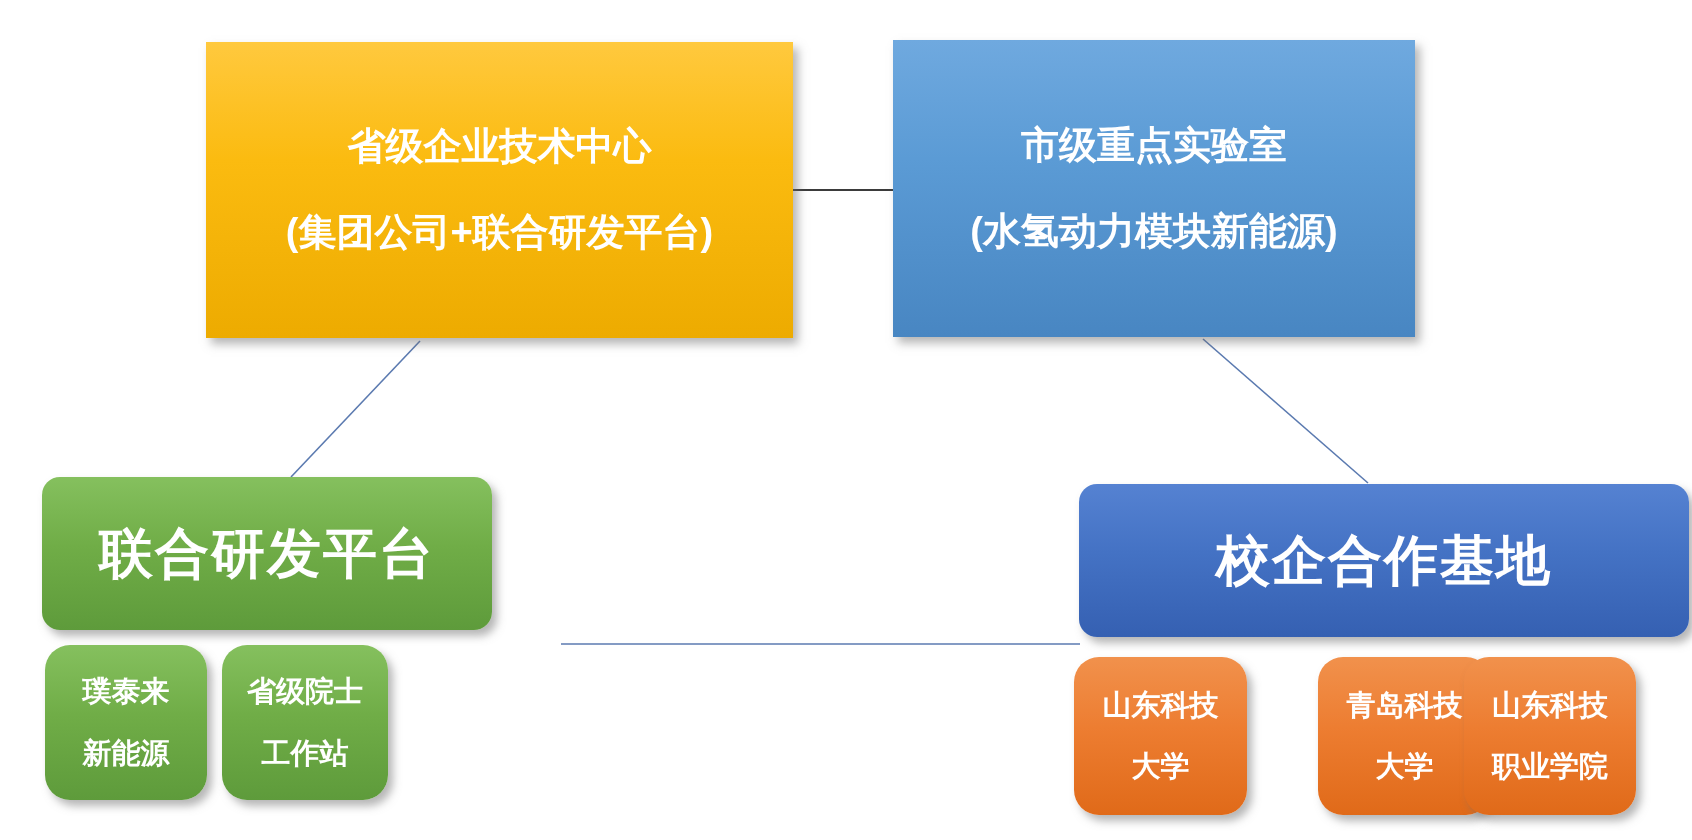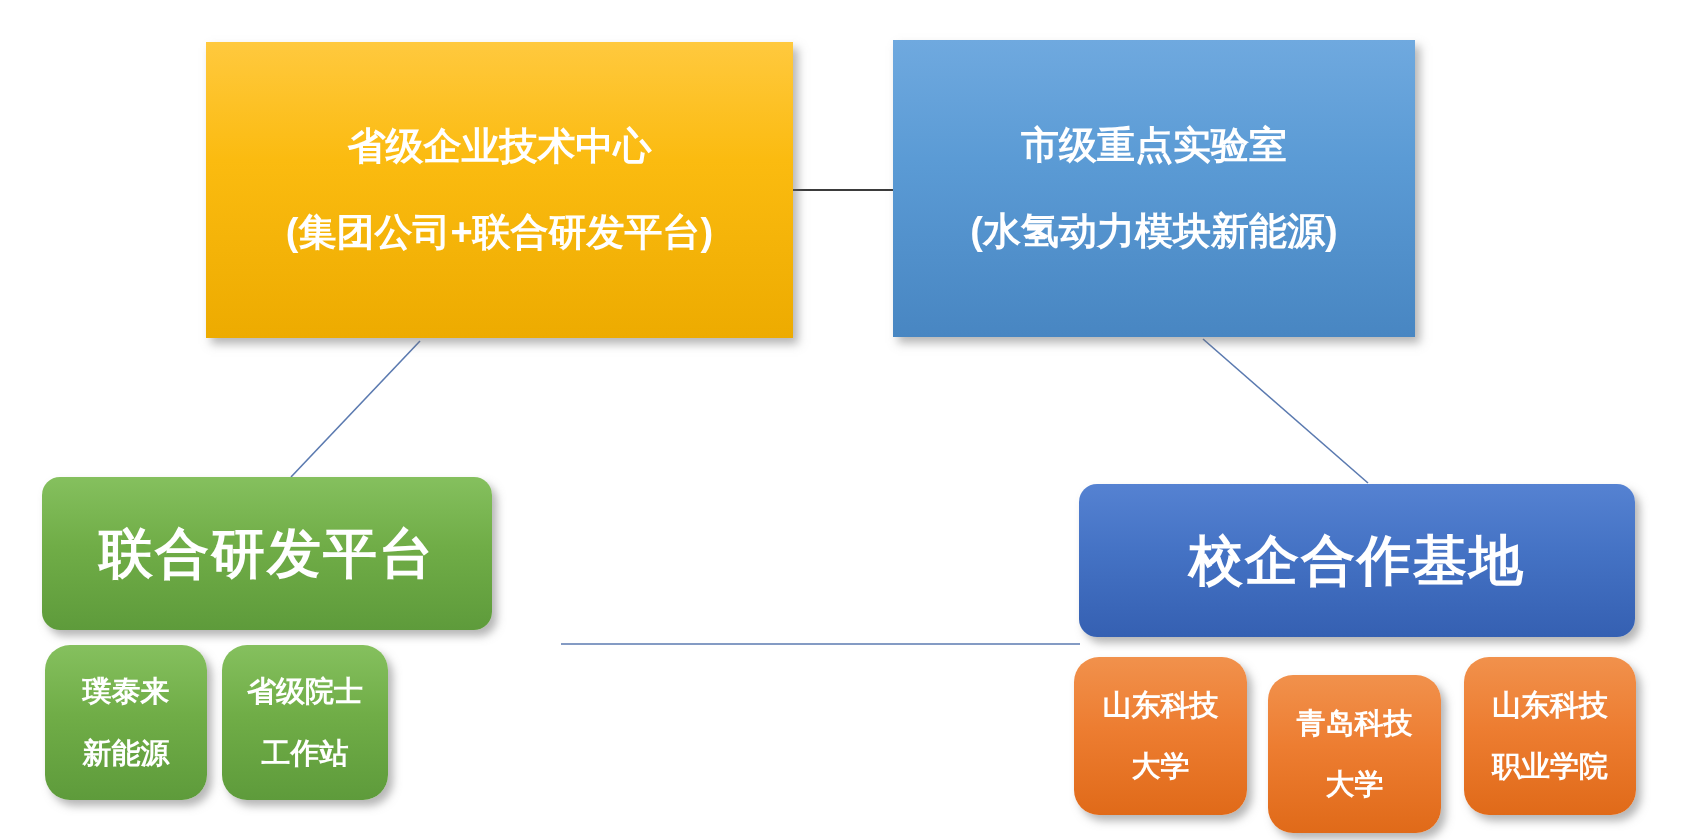--- a/index.html
+++ b/index.html
@@ -56,7 +56,7 @@
     background: linear-gradient(180deg, var(--green-light) 0%, var(--green) 45%, var(--green-dark) 100%);
   }
   #node-school-base {
-    left: 1079px; top: 484px; width: 556px; height: 153px;
+    left: 1079px; top: 484px; width: 610px; height: 153px;
     background: linear-gradient(180deg, var(--royal-light) 0%, var(--royal) 45%, var(--royal-dark) 100%);
   }
 

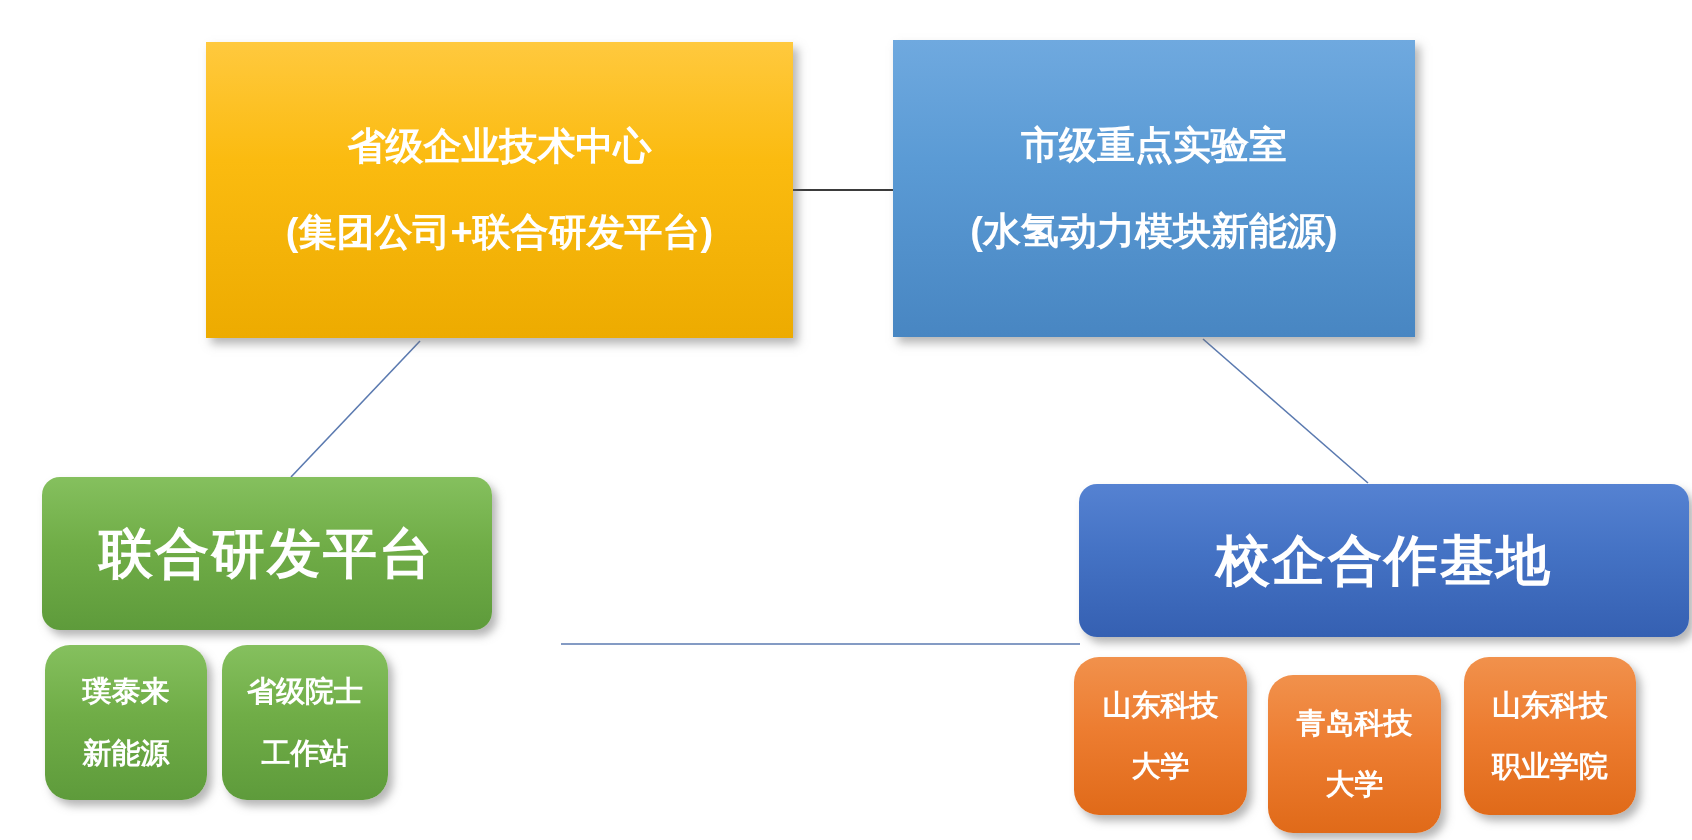--- a/index.html
+++ b/index.html
@@ -75,7 +75,7 @@
     background: linear-gradient(180deg, var(--orange-light) 0%, var(--orange) 45%, var(--orange-dark) 100%);
   }
   #school-0 { left: 1074px; width: 173px; }
-  #school-1 { left: 1268px; width: 173px; margin-top: 18px; }
+  #school-1 { left: 1318px; width: 173px; }
   #school-2 { left: 1464px; width: 172px; }
 
   .node span { display: block; }

